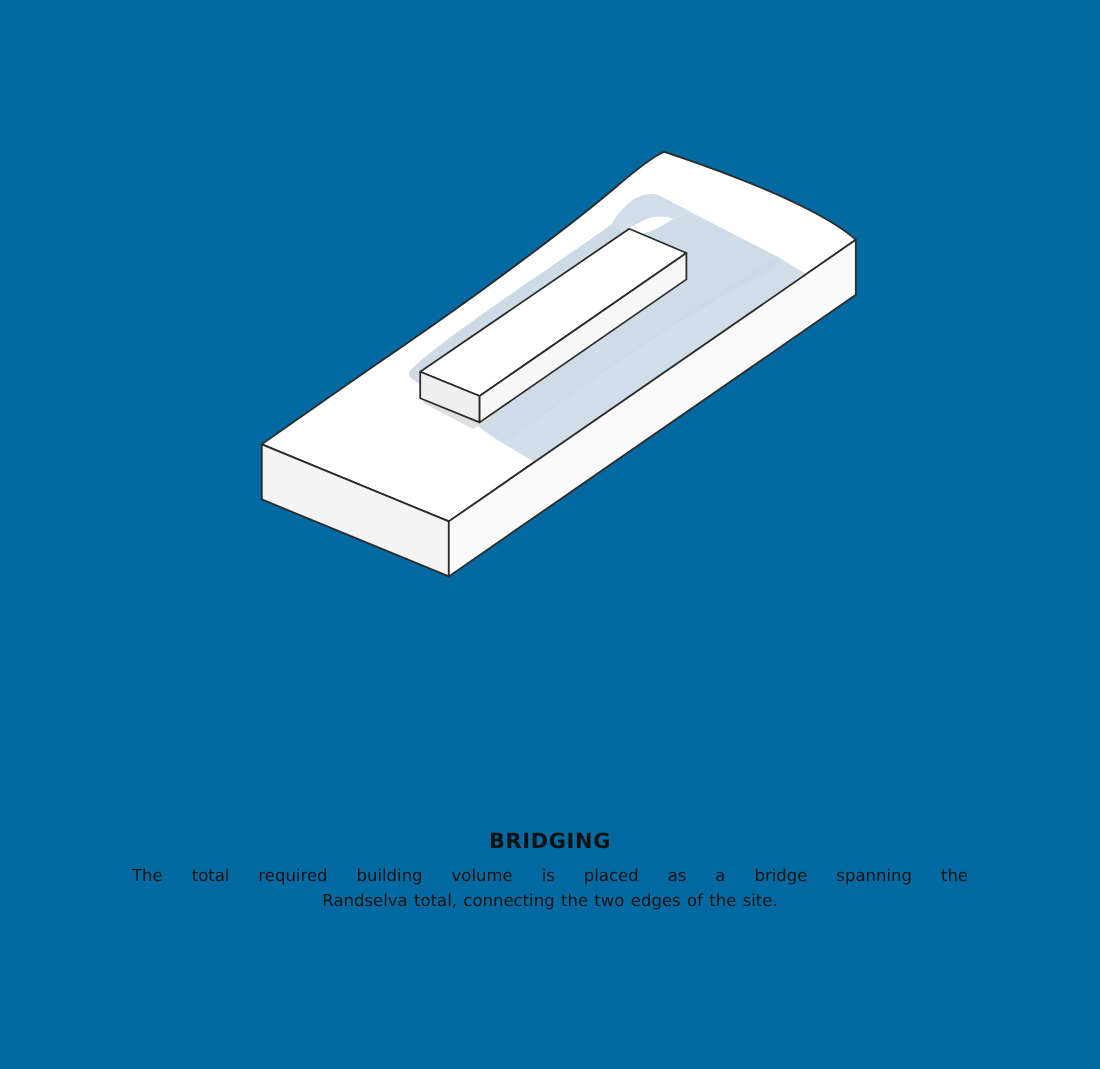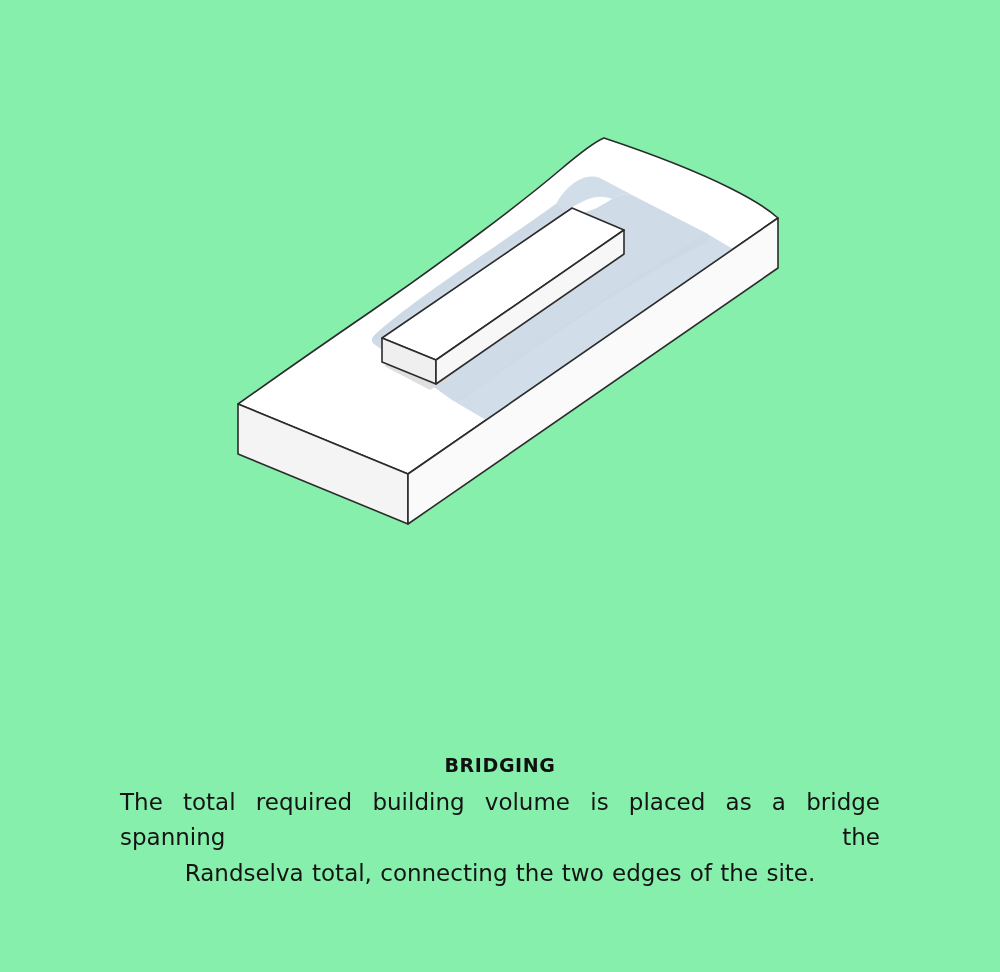--- a/index.html
+++ b/index.html
@@ -19,7 +19,7 @@
     position: relative;
     width: 1000px;
     height: 972px;
-    background: #86efac;
+    background: #0369a1;
   }
   #figure {
     position: absolute;

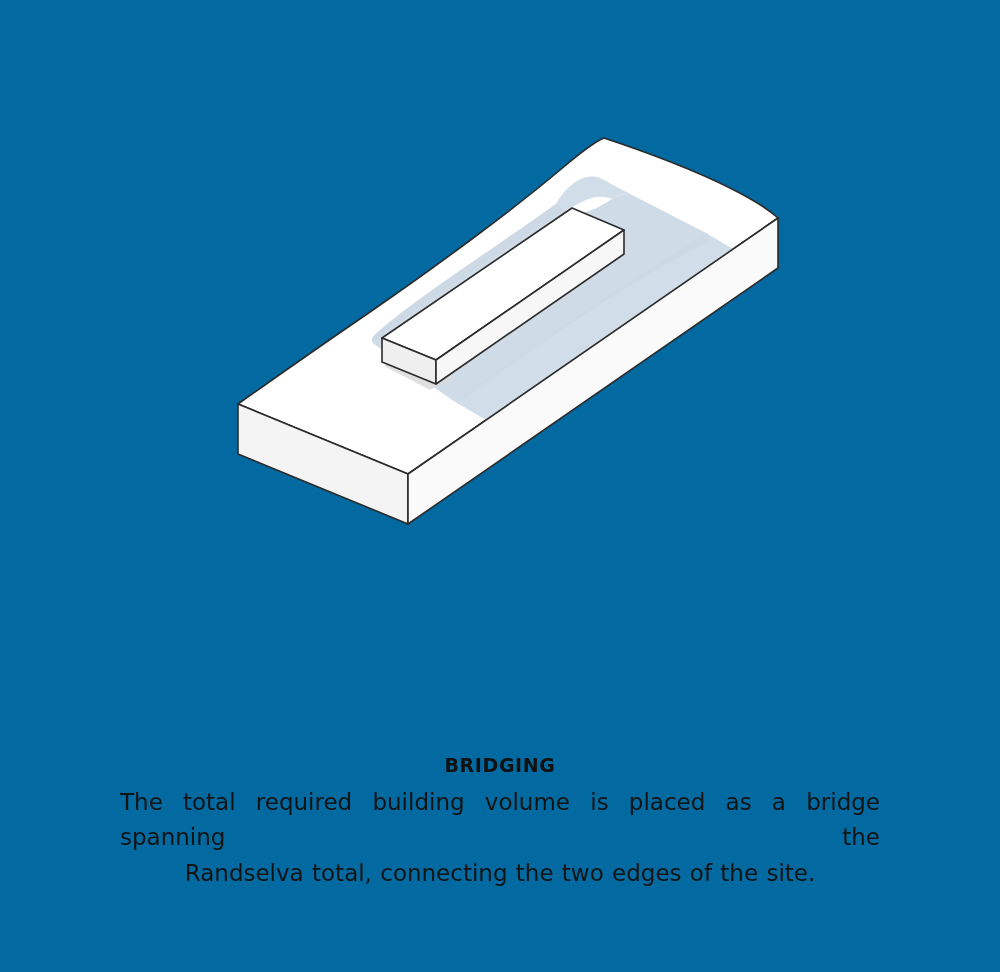--- a/index.html
+++ b/index.html
@@ -51,7 +51,7 @@
   .caption-body {
     width: 760px;
     margin: 0 auto;
-    font-size: 23px;
+    font-size: 15px;
     line-height: 1.55;
     color: #141414;
     text-align: justify;

